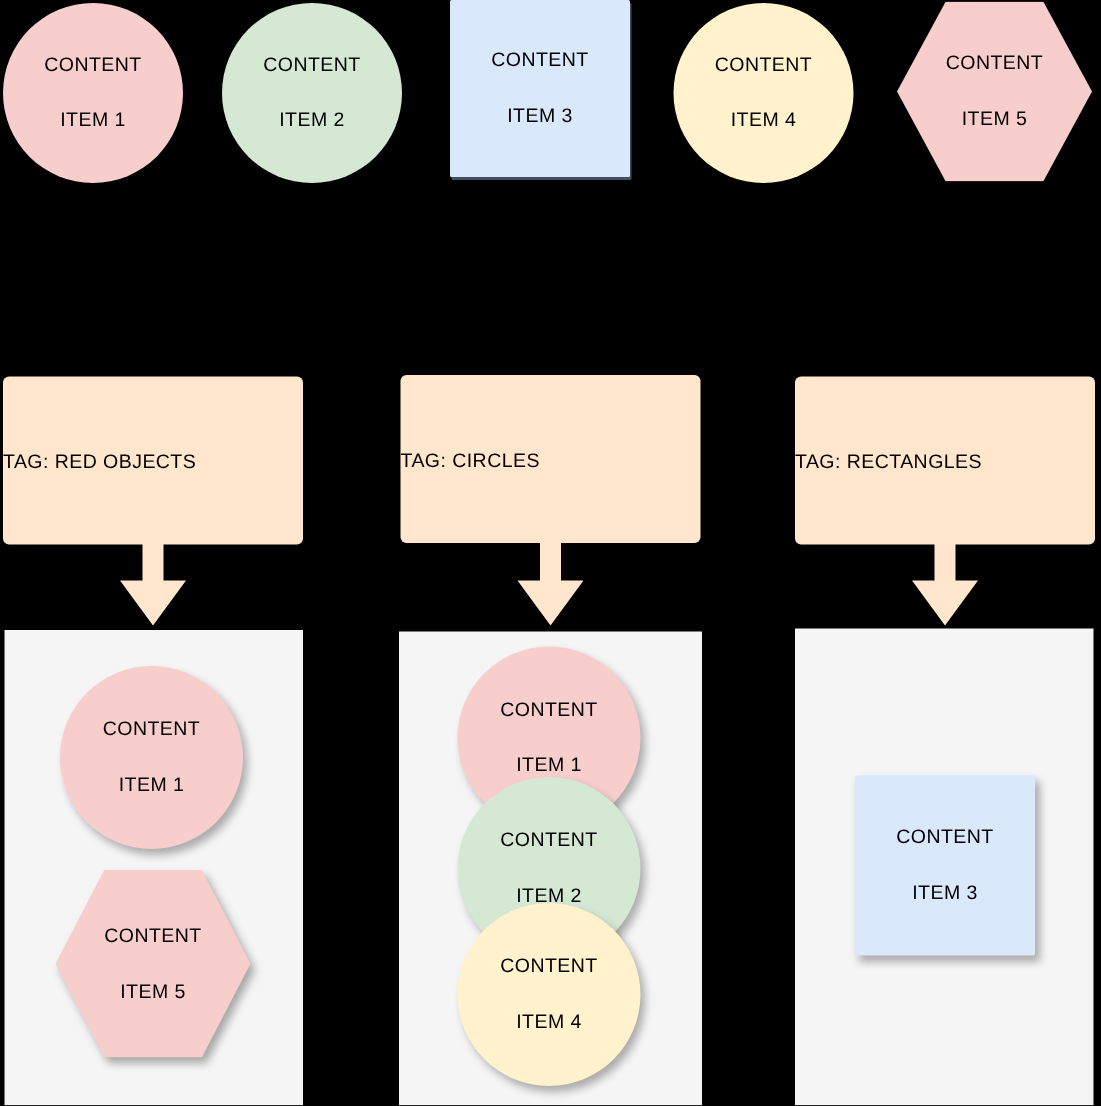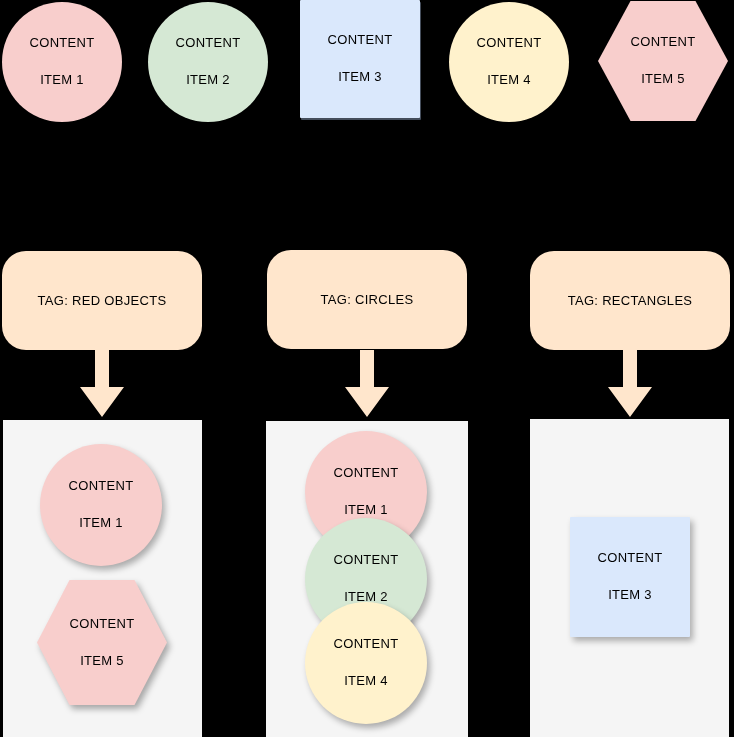--- a/index.html
+++ b/index.html
@@ -24,8 +24,8 @@
   .hex{width:100%;height:100%;clip-path:polygon(0% 50%,25% 0%,75% 0%,100% 50%,75% 100%,25% 100%);
        display:flex;align-items:center;justify-content:center;}
   
-  .tagbox{position:absolute;width:200px;height:99px;border-radius:24px;
-          display:flex;align-items:center;justify-content:center;}
+  .tagbox{position:absolute;width:200px;height:112px;border-radius:4px;
+          display:flex;align-items:center;}
   .tag-label{font-size:13px;letter-spacing:.3px;}
   .tag1{left:2px;top:251px;}
   .tag2{left:267px;top:250px;}

